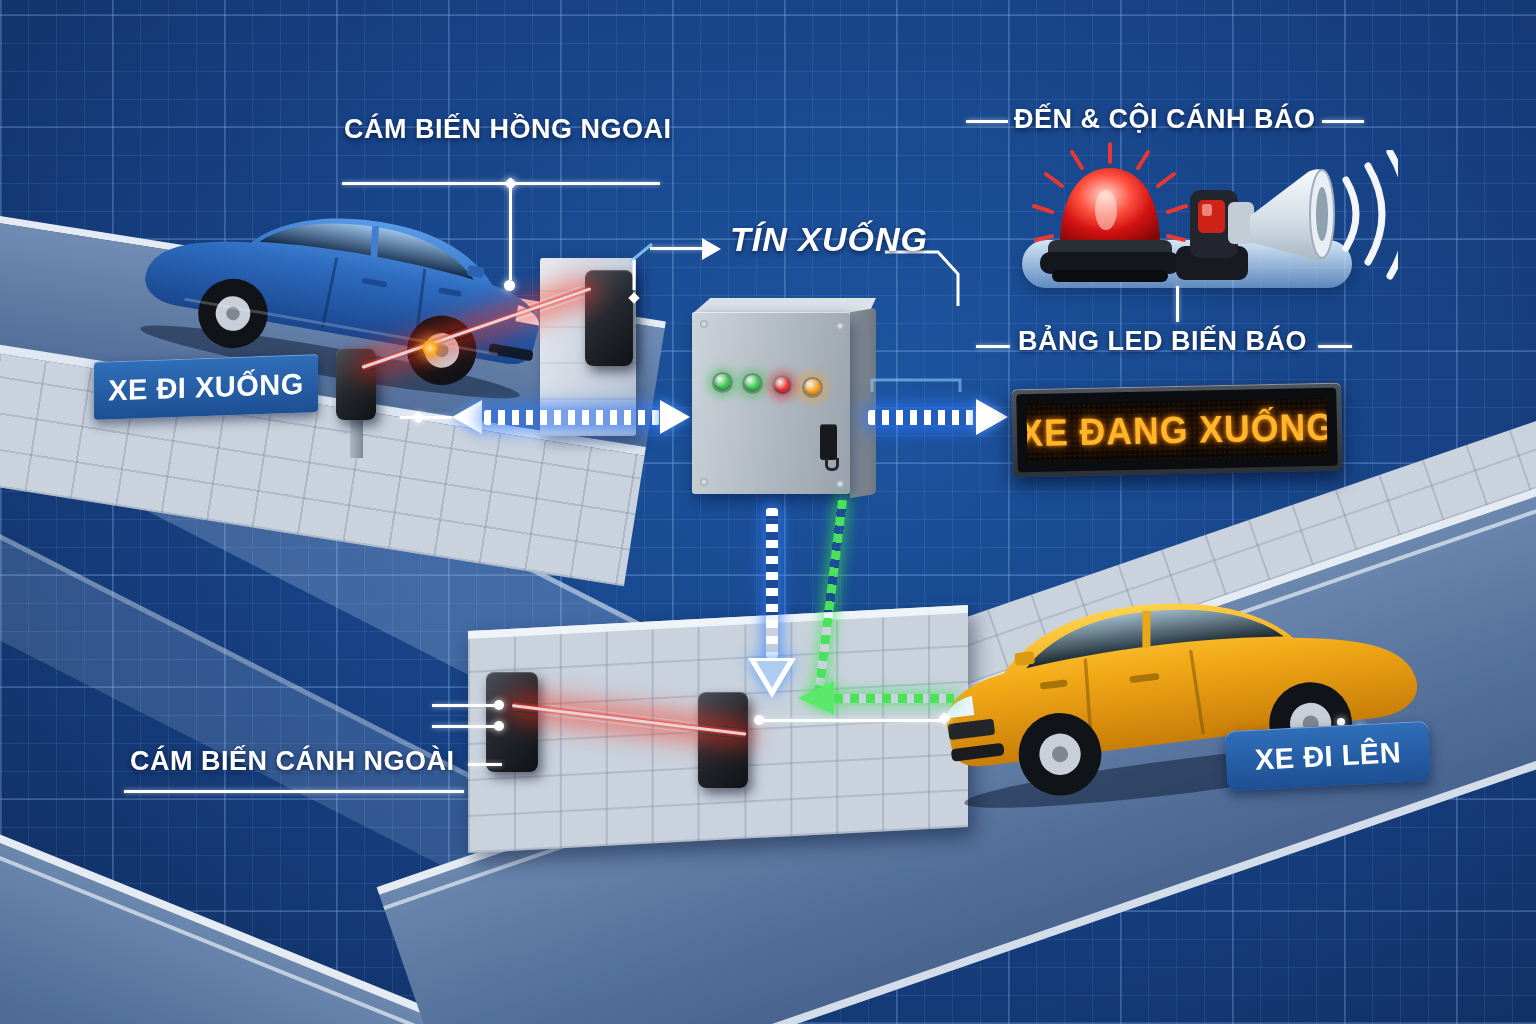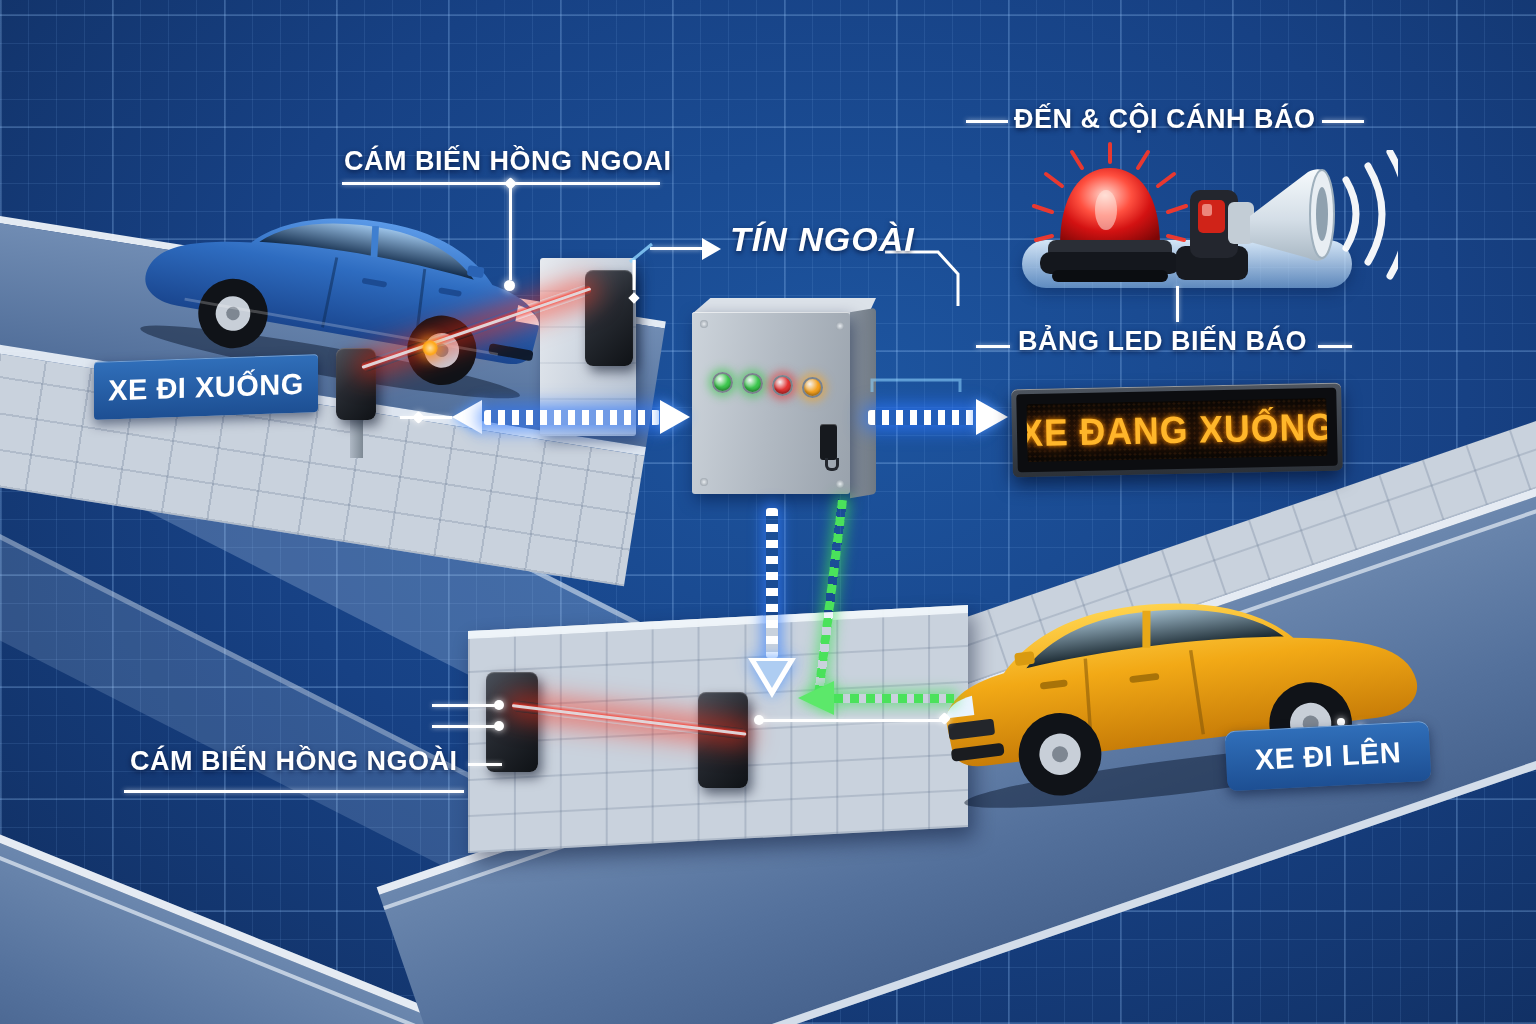--- a/index.html
+++ b/index.html
@@ -289,7 +289,7 @@
   <div class="wline" style="left:432px;top:725px;width:66px;height:3px;"></div>
   <div class="rdot" style="left:494px;top:721px;width:10px;height:10px;"></div>
 
-  <div class="lbl" style="left:344px;top:114px;margin-top:32px;">CÁM BIẾN HỒNG NGOAI</div>
+  <div class="lbl" style="left:344px;top:114px;">CÁM BIẾN HỒNG NGOAI</div>
   <div class="wline" style="left:342px;top:182px;width:318px;height:3px;"></div>
   <div class="dot" style="left:506px;top:179px;"></div>
   <div class="wline" style="left:509px;top:186px;width:3px;height:94px;"></div>

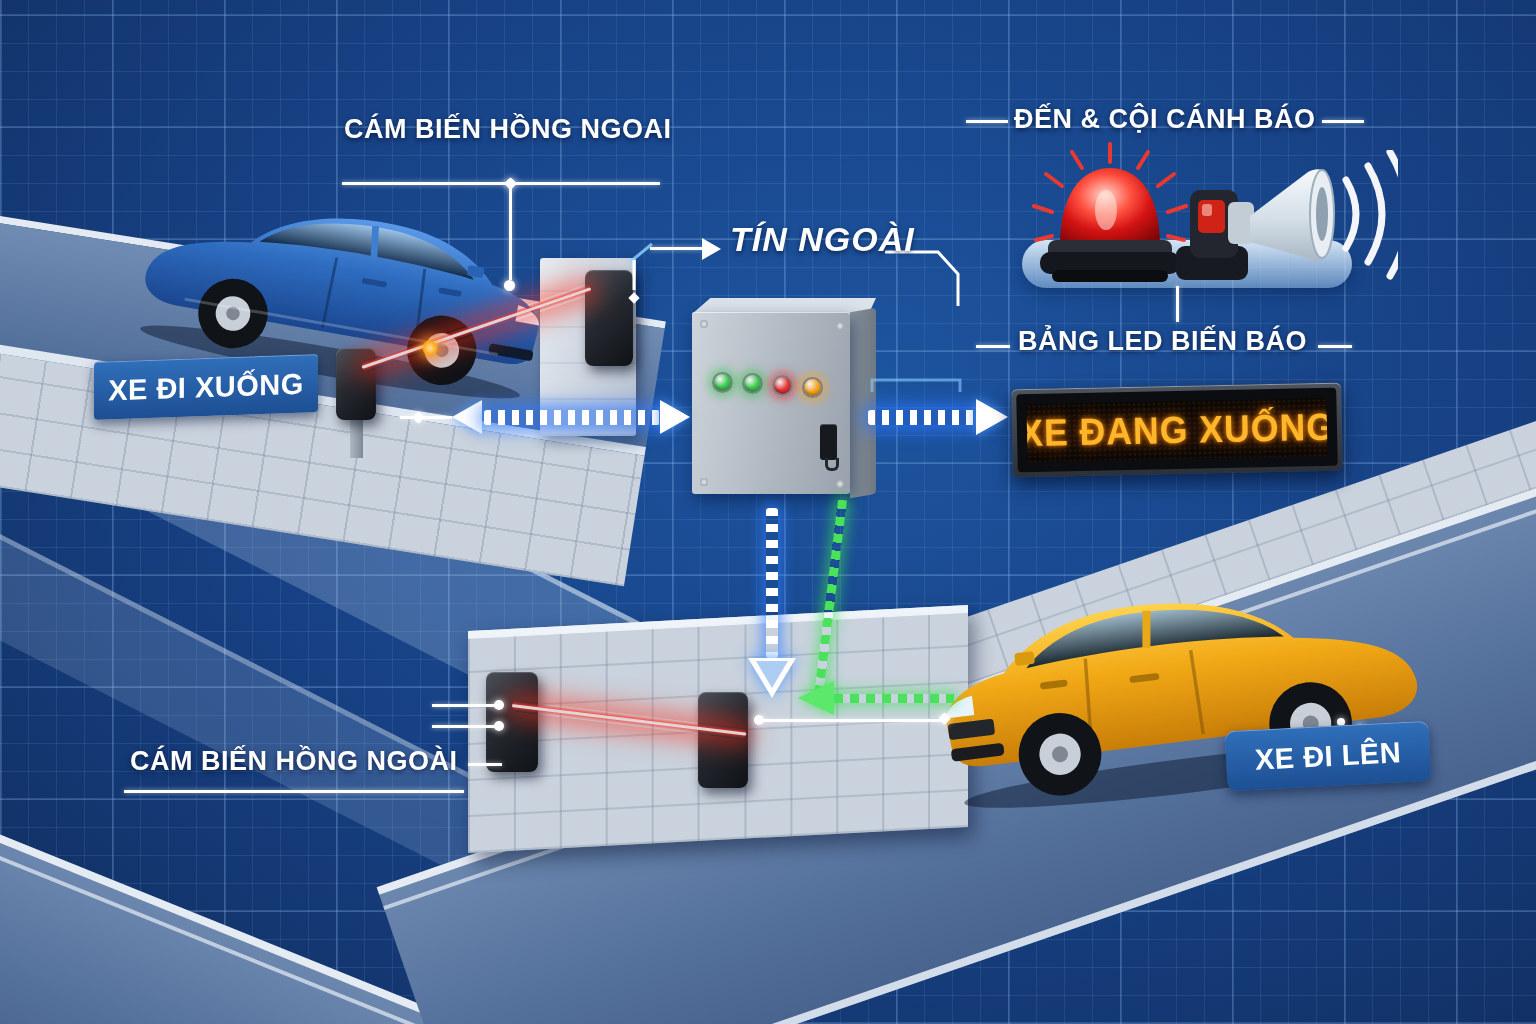--- a/index.html
+++ b/index.html
@@ -295,7 +295,7 @@
   <div class="wline" style="left:509px;top:186px;width:3px;height:94px;"></div>
   <div class="rdot" style="left:504px;top:280px;width:11px;height:11px;"></div>
 
-  <div class="lbl lbl-sig" style="left:730px;top:220px;">TÍN NGOÀI</div>
+  <div class="lbl lbl-sig" style="left:730px;top:220px;">TÍN XUỐNG</div>
   <div class="wline" style="left:650px;top:247px;width:52px;height:3px;"></div>
   <div class="tri" style="left:702px;top:238px;border-top:11px solid transparent;border-bottom:11px solid transparent;border-left:19px solid #fff;"></div>
   <svg class="svgobj" style="left:880px;top:230px;width:100px;height:80px;" viewBox="0 0 100 80">

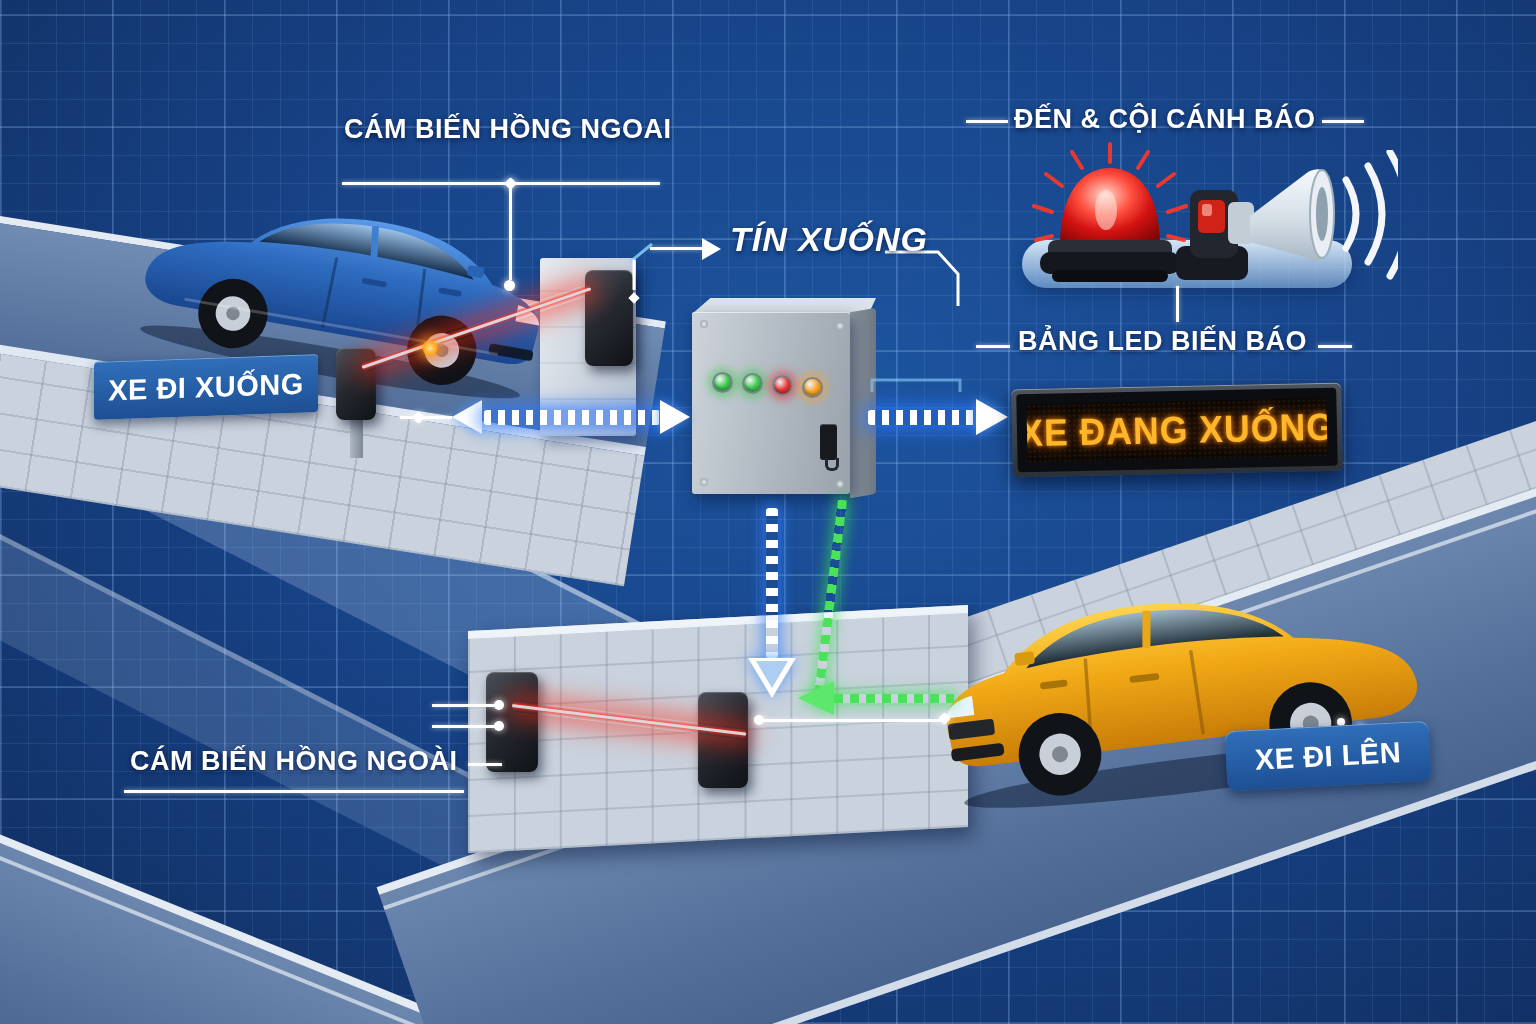--- a/index.html
+++ b/index.html
@@ -322,7 +322,7 @@
     <span>XE ĐI XUỐNG</span>
   </div>
 
-  <div class="lbl" style="left:130px;top:746px;">CÁM BIẾN HỒNG NGOÀI</div>
+  <div class="lbl" style="left:130px;top:746px;">CÁM BIẾN CÁNH NGOÀI</div>
   <div class="wline" style="left:124px;top:790px;width:340px;height:3px;"></div>
   <div class="wline" style="left:468px;top:763px;width:34px;height:3px;"></div>
 

